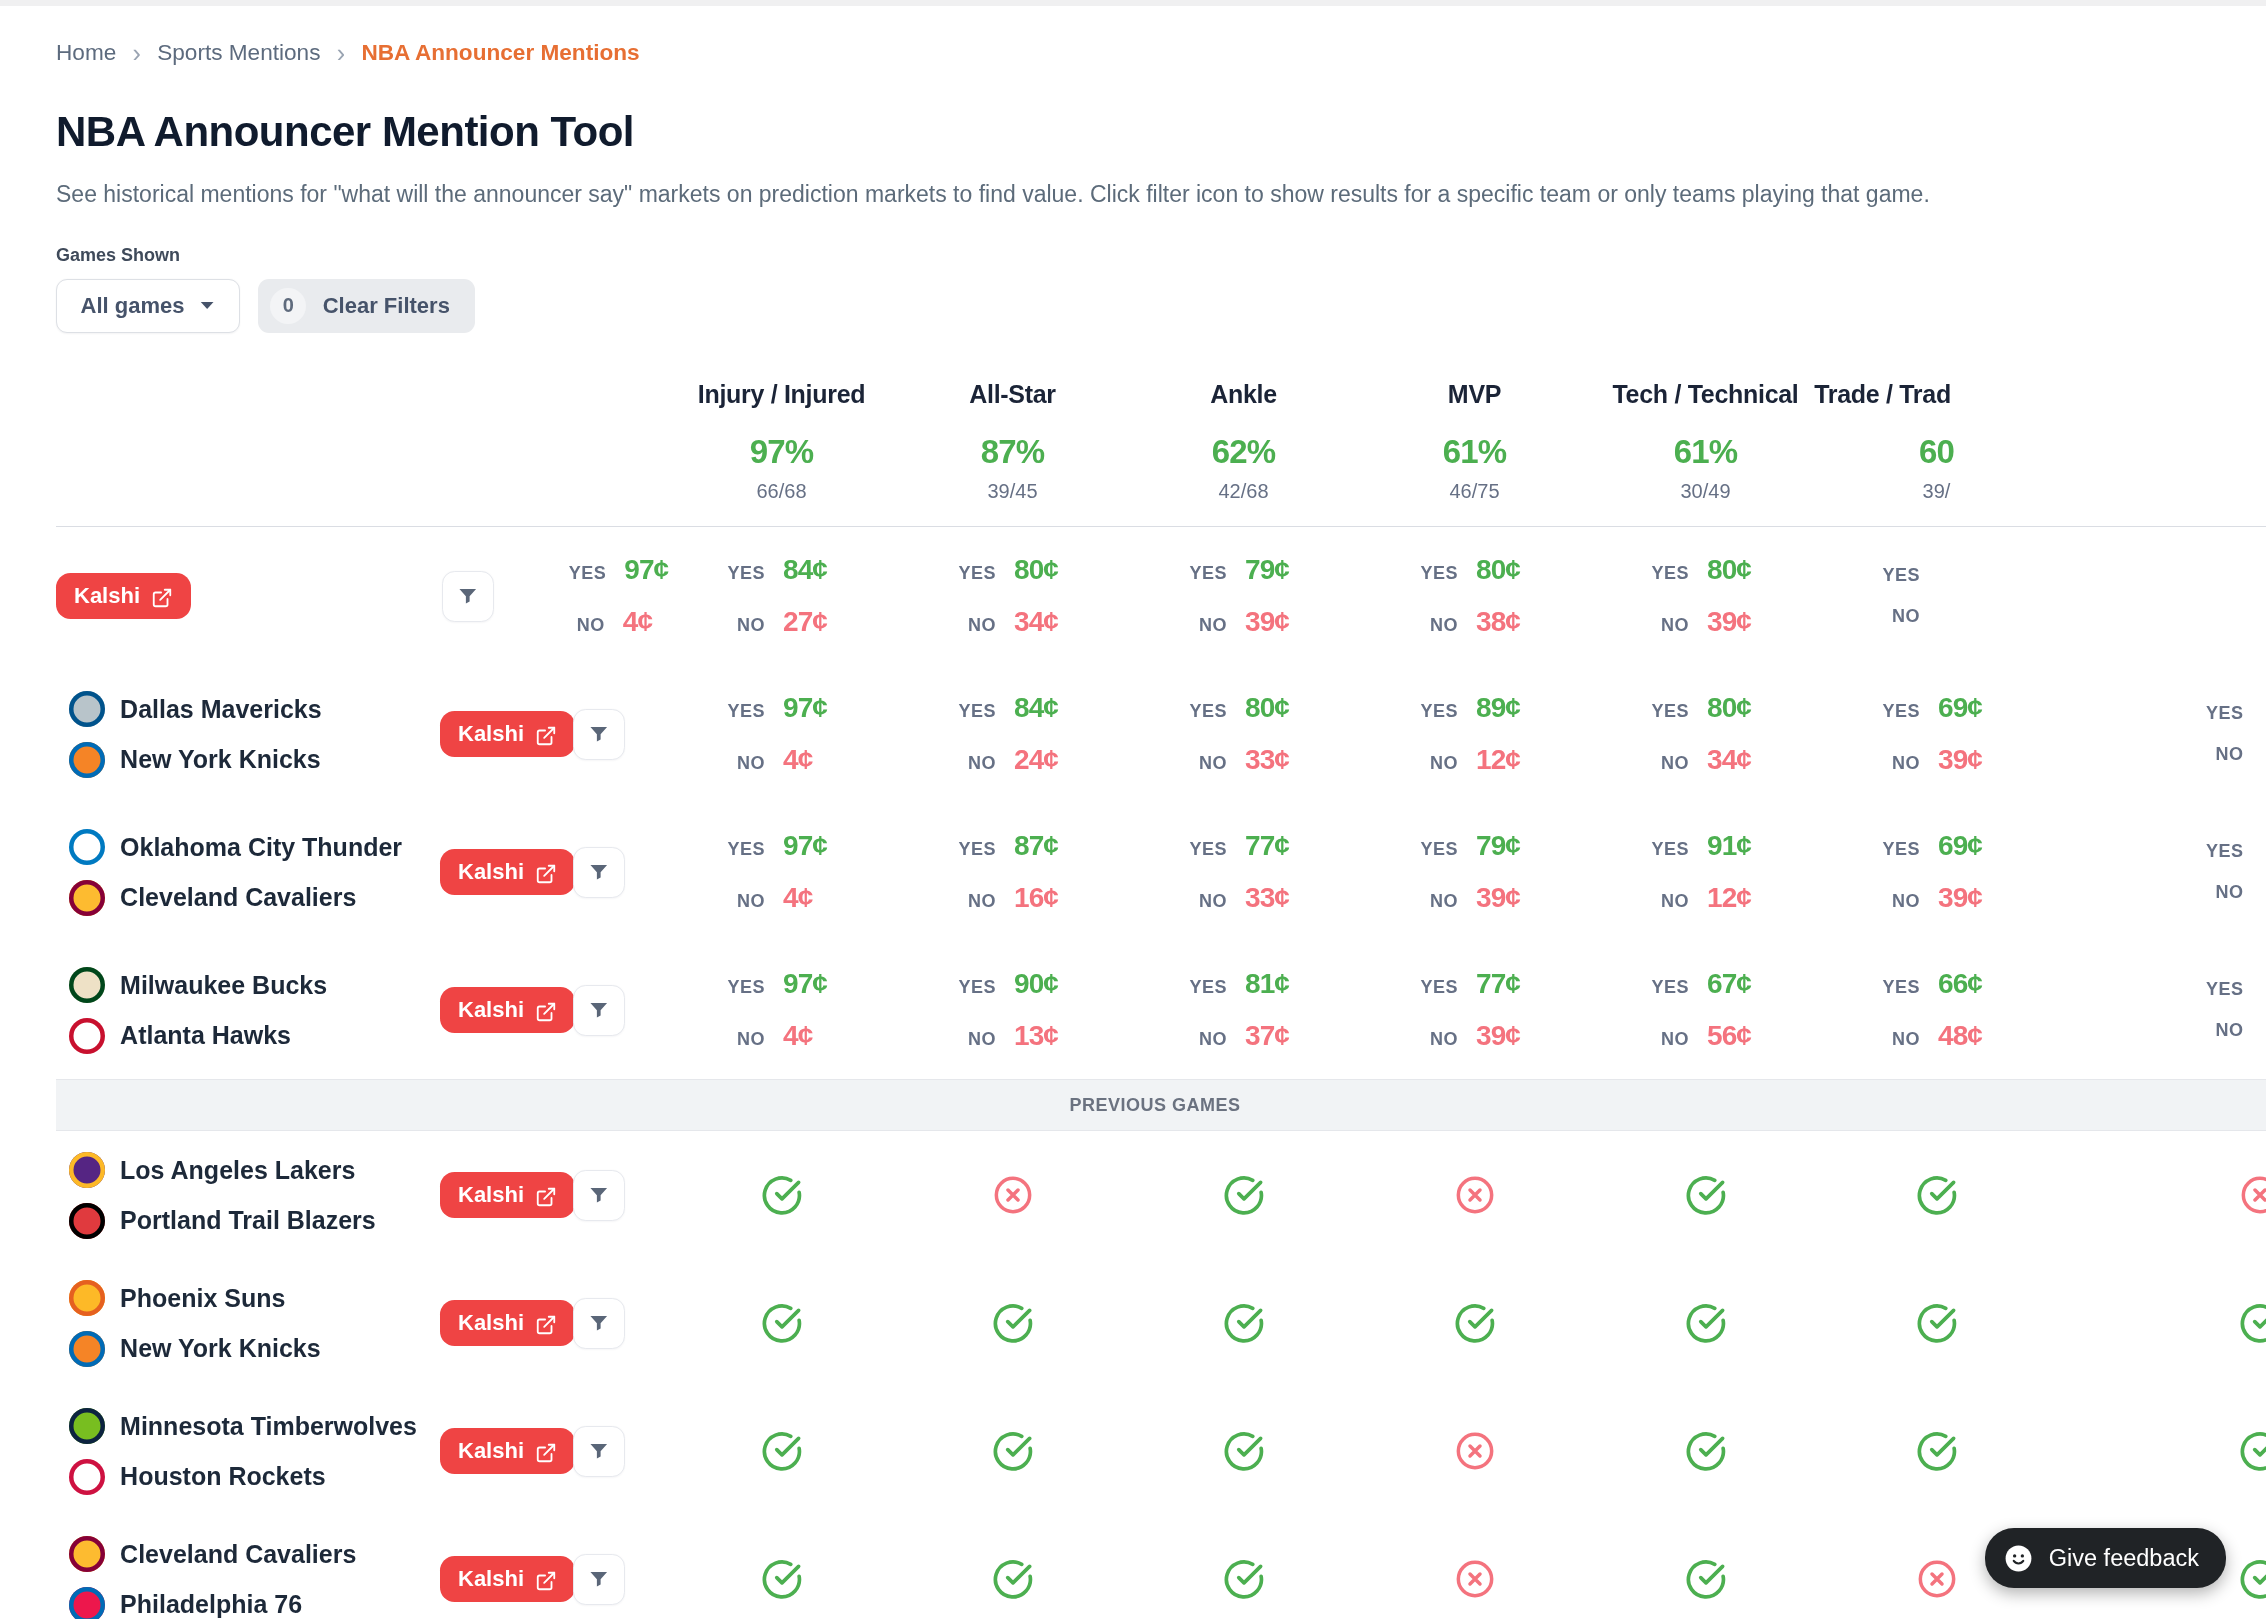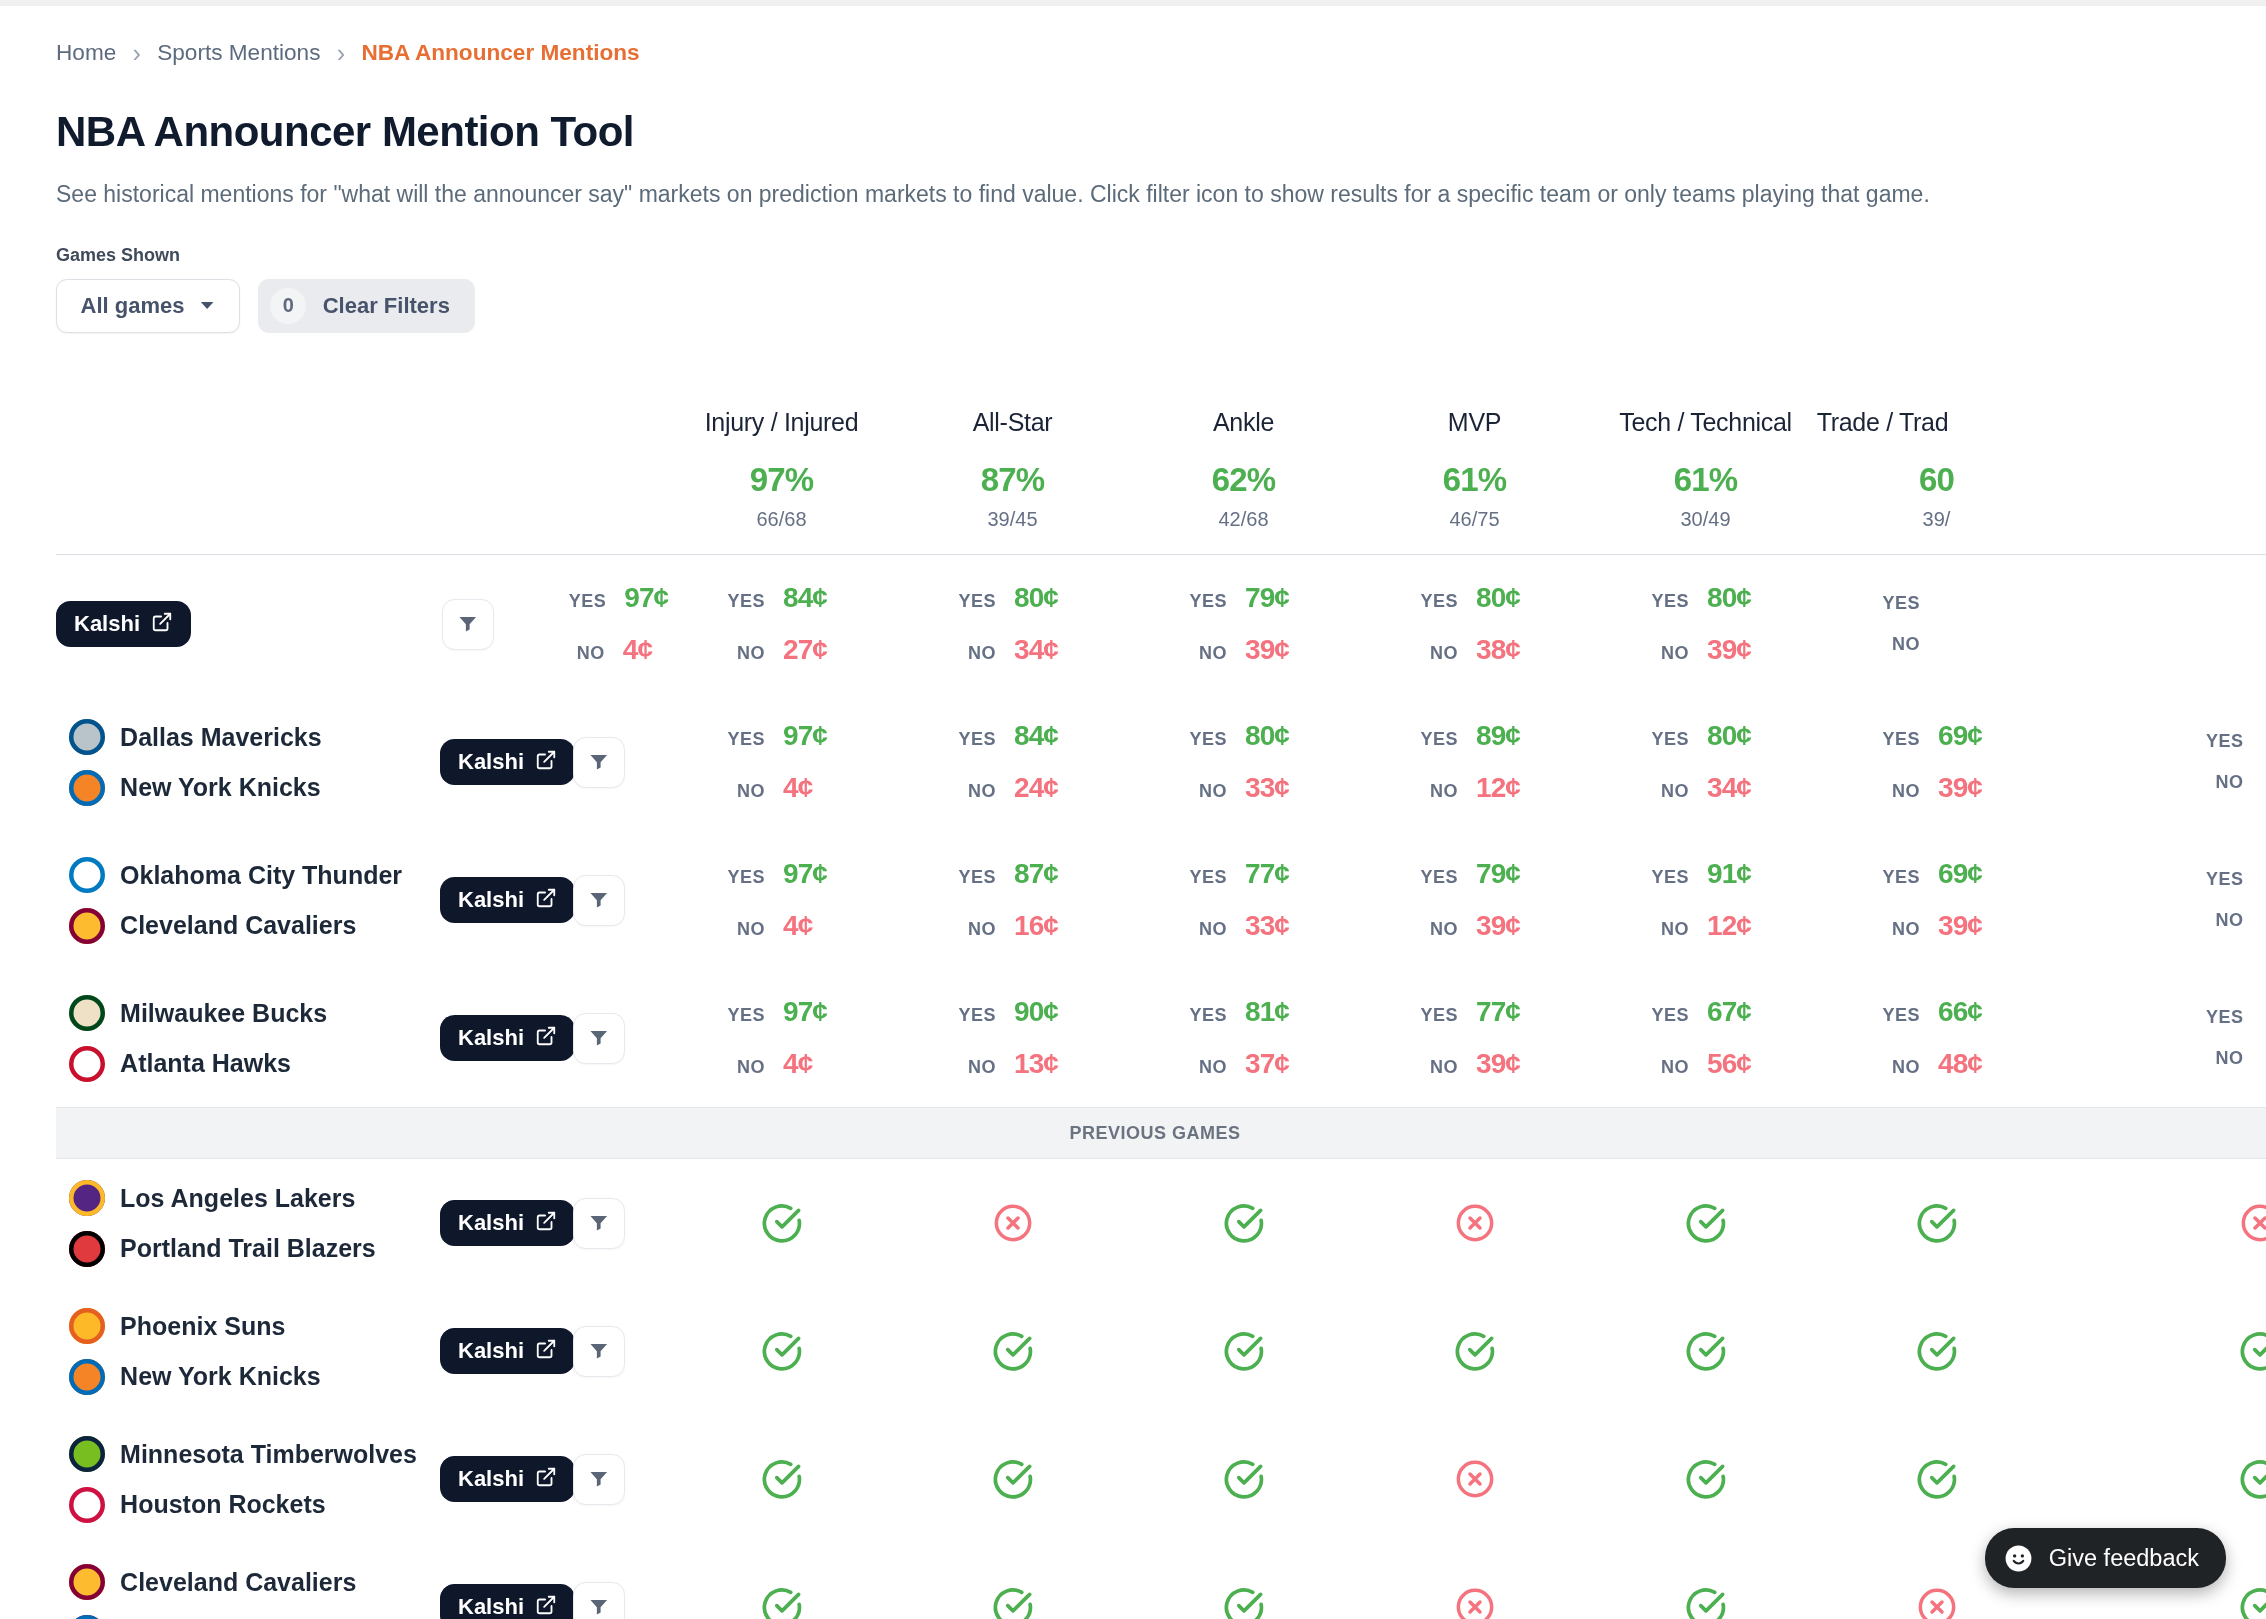--- a/index.html
+++ b/index.html
@@ -36,7 +36,7 @@
   
   .header-row { align-items: start; padding-bottom: 23.5px; }
   .hcol { text-align: center; }
-  .hcol .col-name { font-size: 25px; font-weight: 400; color: #1b2437; letter-spacing: -0.3px; margin-top: 28px; }
+  .hcol .col-name { font-size: 25px; font-weight: 700; color: #1b2437; letter-spacing: -0.3px; }
   .hcol .col-pct { margin-top: 24px; font-size: 33px; font-weight: 800; color: #4caf50; letter-spacing: -0.9px; }
   .hcol .col-fraction { margin-top: 9px; font-size: 20px; color: #667085; }
   .hcol:last-child .col-name { transform: translateX(-54px); }

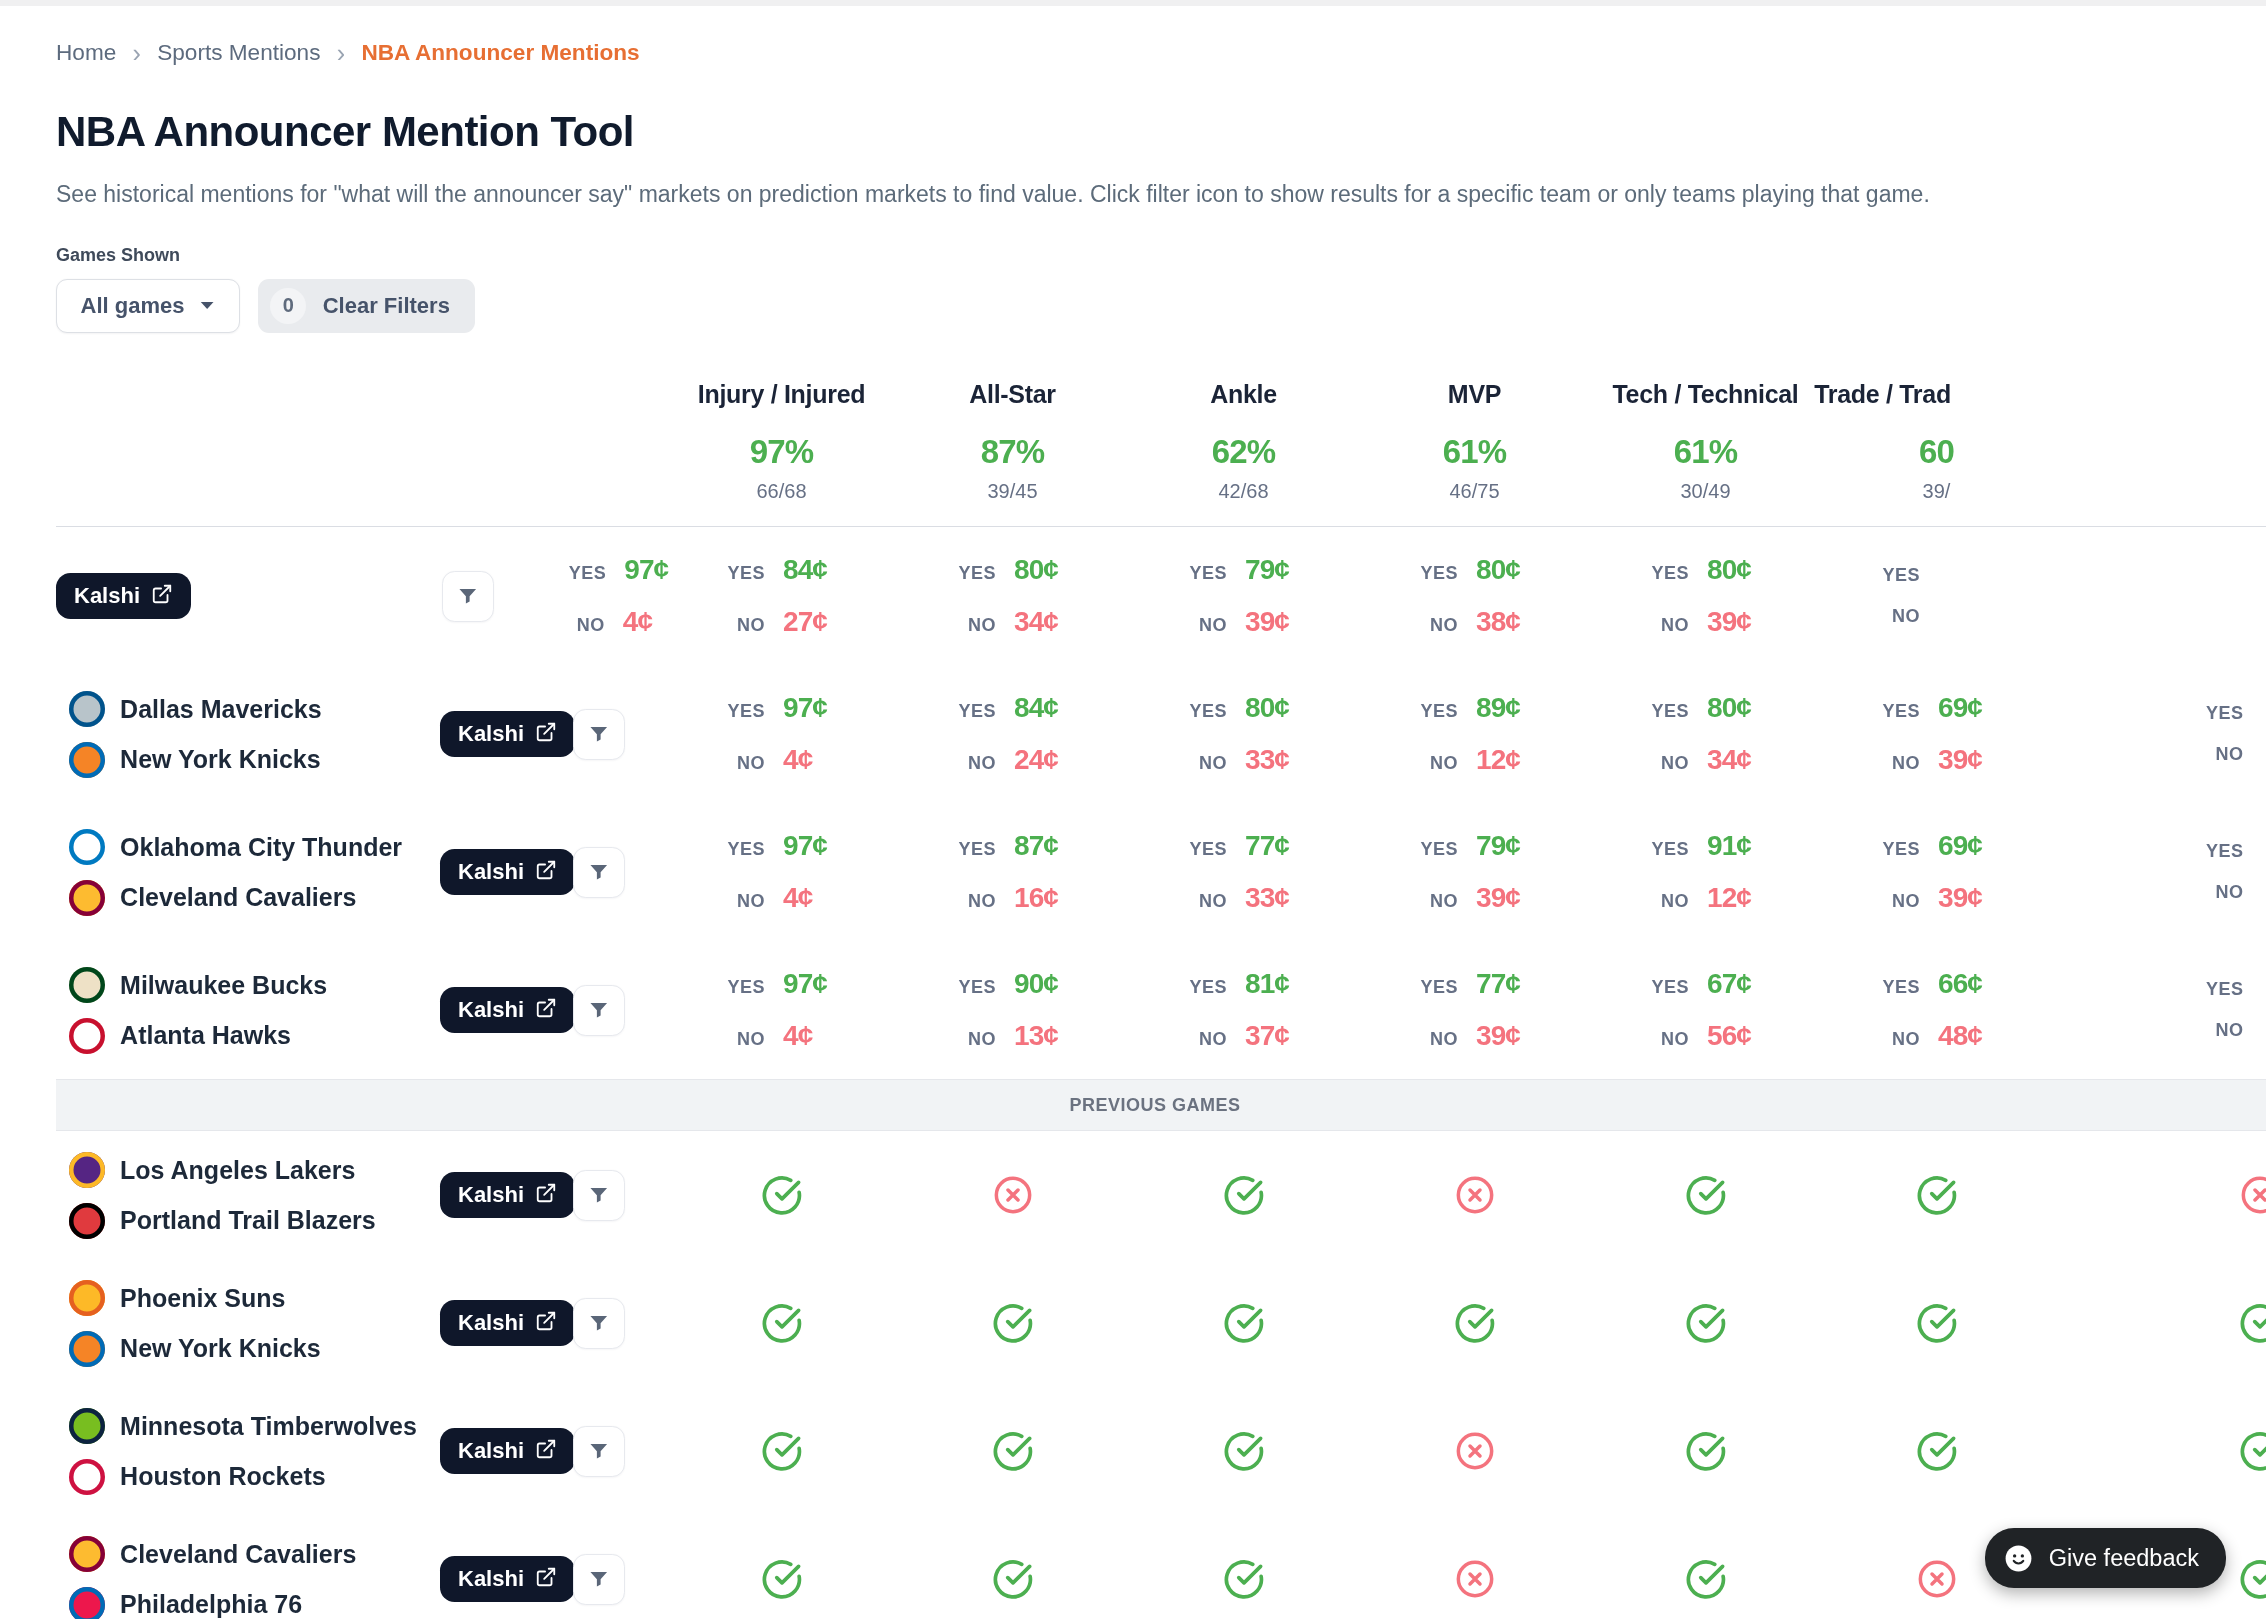--- a/index.html
+++ b/index.html
@@ -50,7 +50,7 @@
   .team-logo { width: 36px; height: 36px; border-radius: 50%; flex: 0 0 36px; }
   .team-name { font-size: 25px; font-weight: 700; color: #1d2939; white-space: nowrap; }
   .kalshi-cell { display: flex; }
-  .kalshi-btn { display: flex; align-items: flex-start; gap: 11px; background: #0f172a; color: #fff; border: none;
+  .kalshi-btn { display: flex; align-items: flex-end; gap: 11px; background: #ef4444; color: #fff; border: none;
     border-radius: 14.5px; padding: 10px 18px; font-size: 22px; font-weight: 600; cursor: pointer; }
   .filter-cell { display: flex; }
   .filter-btn { width: 52px; height: 51px; background: #fff; border: 1.8px solid #e7e9ee; border-radius: 12.7px;

